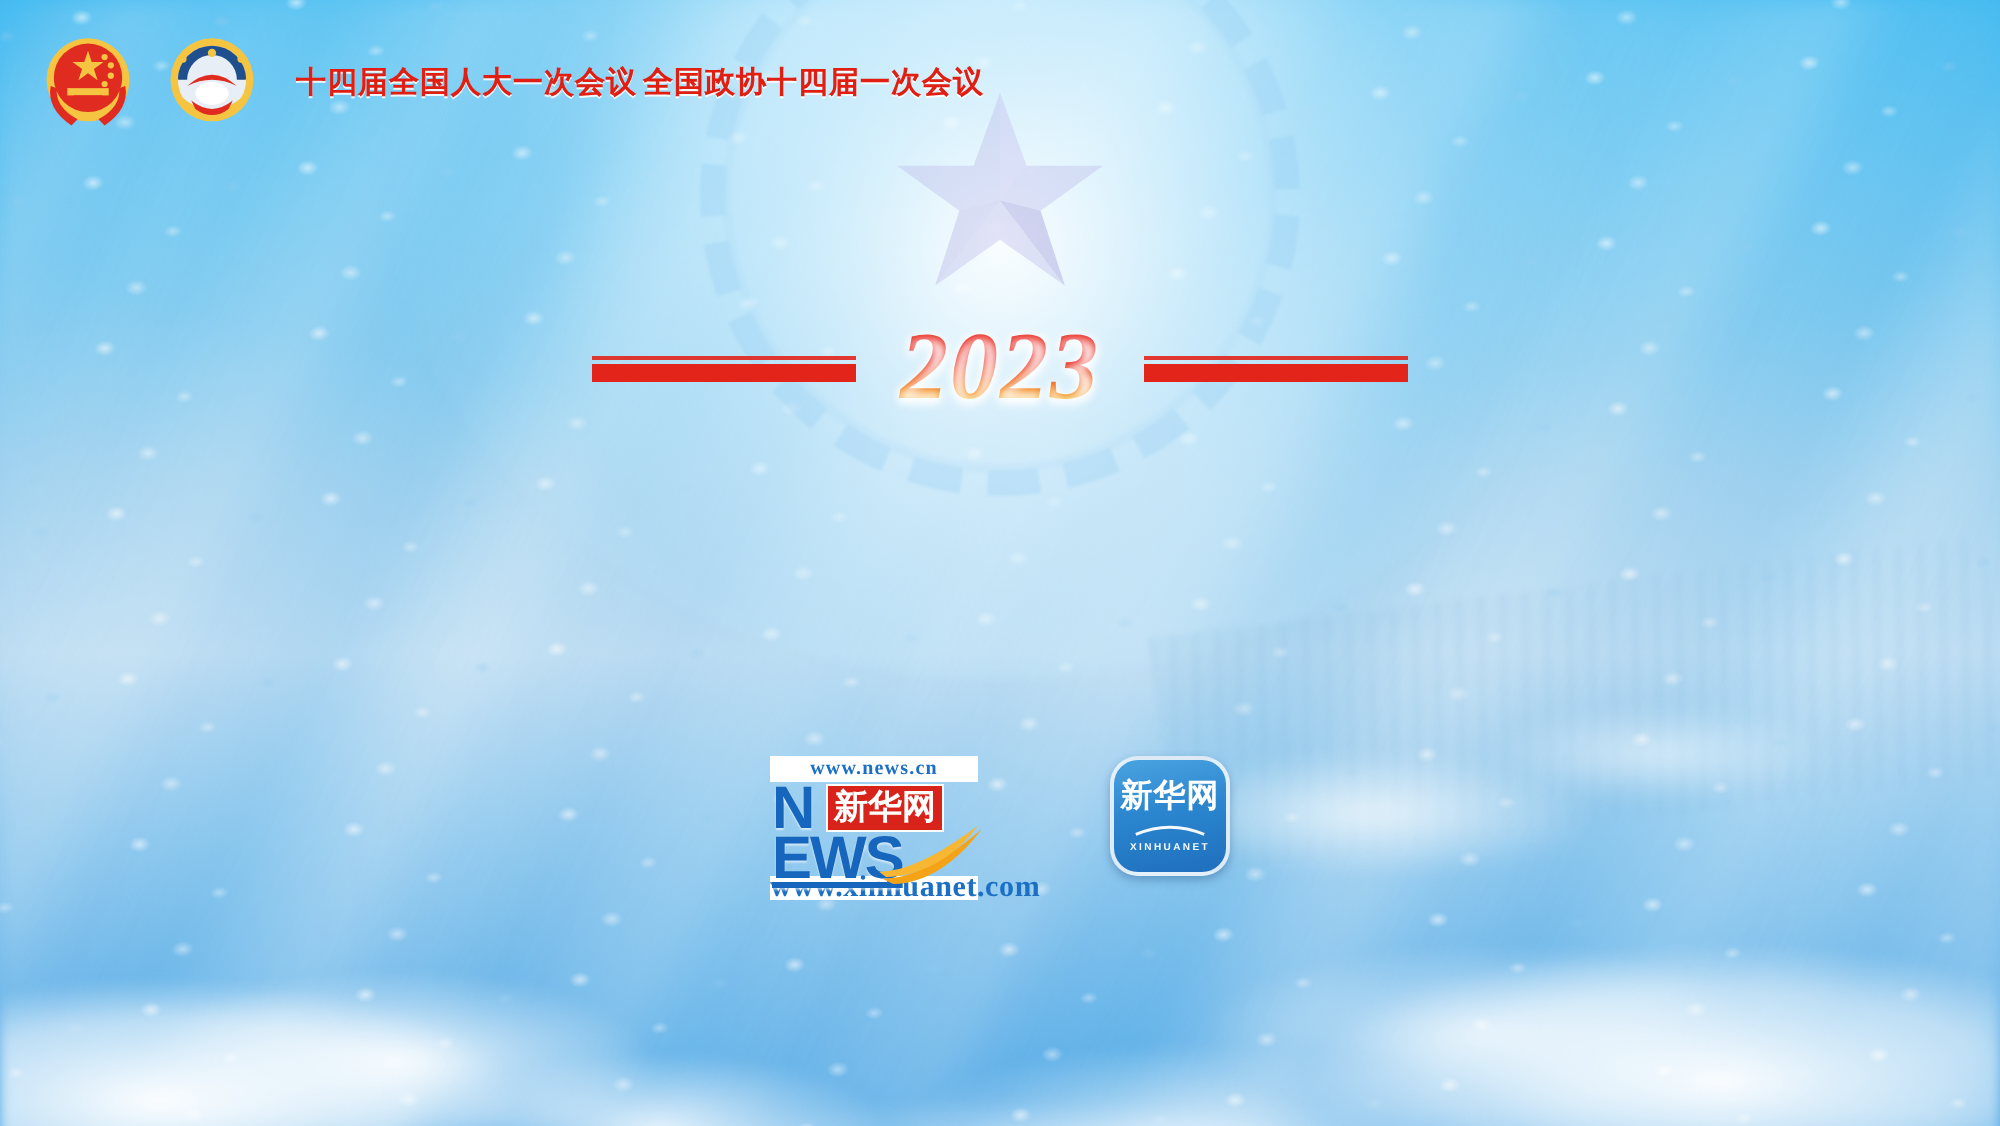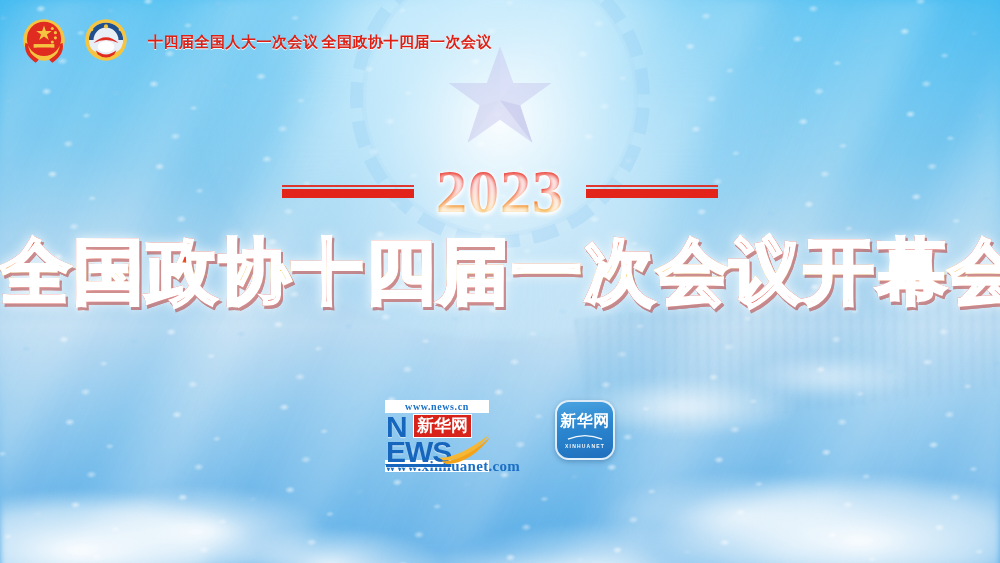--- a/index.html
+++ b/index.html
@@ -128,12 +128,13 @@
   .rule .thick{height:9px;background:#e2241a;margin-top:2px;}
   .year{
     font-family:"Liberation Serif","DejaVu Serif",serif;
-    font-size:62px;font-weight:bold;line-height:1;letter-spacing:1px;
+    font-size:48px;font-weight:bold;line-height:1;letter-spacing:1px;
     background:linear-gradient(180deg,#e8241a 0%,#e8241a 44%,#f26a12 66%,#f5a623 82%,#e8521a 100%);
     -webkit-background-clip:text;background-clip:text;color:transparent;
     text-shadow:0 2px 4px rgba(255,255,255,.9);
     filter:drop-shadow(0 0 2px rgba(255,255,255,.95));
     padding:0 4px;
+    font-style:italic;
   }
 
   

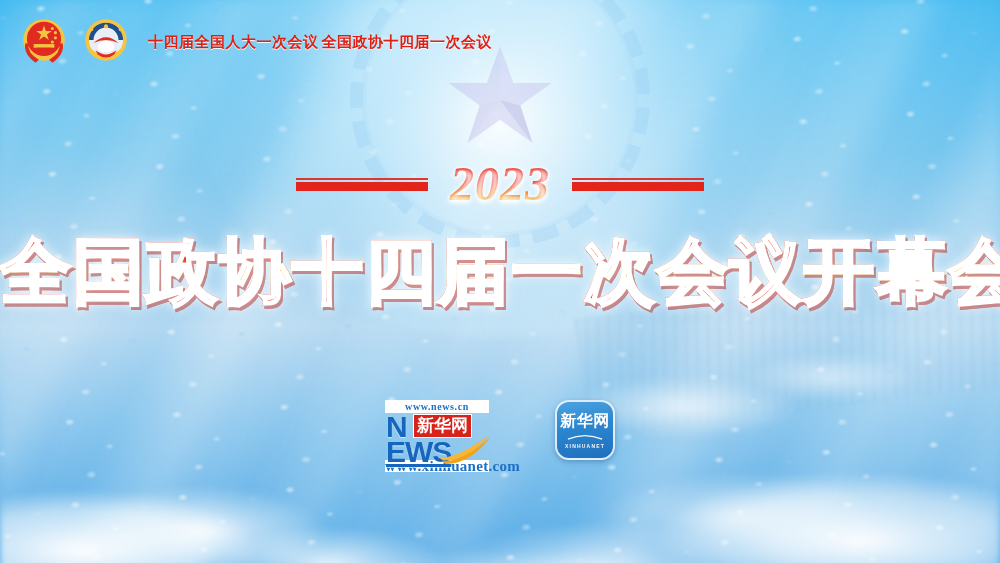--- a/index.html
+++ b/index.html
@@ -279,7 +279,6 @@
     </div>
   </div>
 
-  <div class="title">全国政协十四届一次会议开幕会</div>
 
   <div class="logos">
 

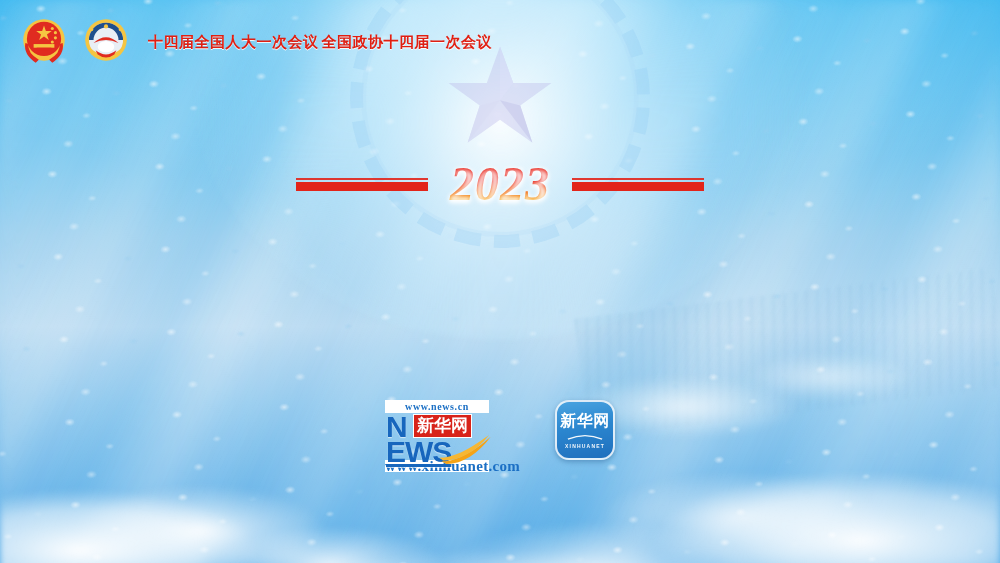--- a/index.html
+++ b/index.html
@@ -153,7 +153,7 @@
   
   .logos{
     position:absolute;left:0;right:0;top:378px;
-    display:flex;align-items:flex-start;justify-content:center;gap:66px;margin-top:22px;
+    display:flex;align-items:flex-start;justify-content:center;gap:66px;
   }
 
   .xh-logo{width:104px;position:relative;}

